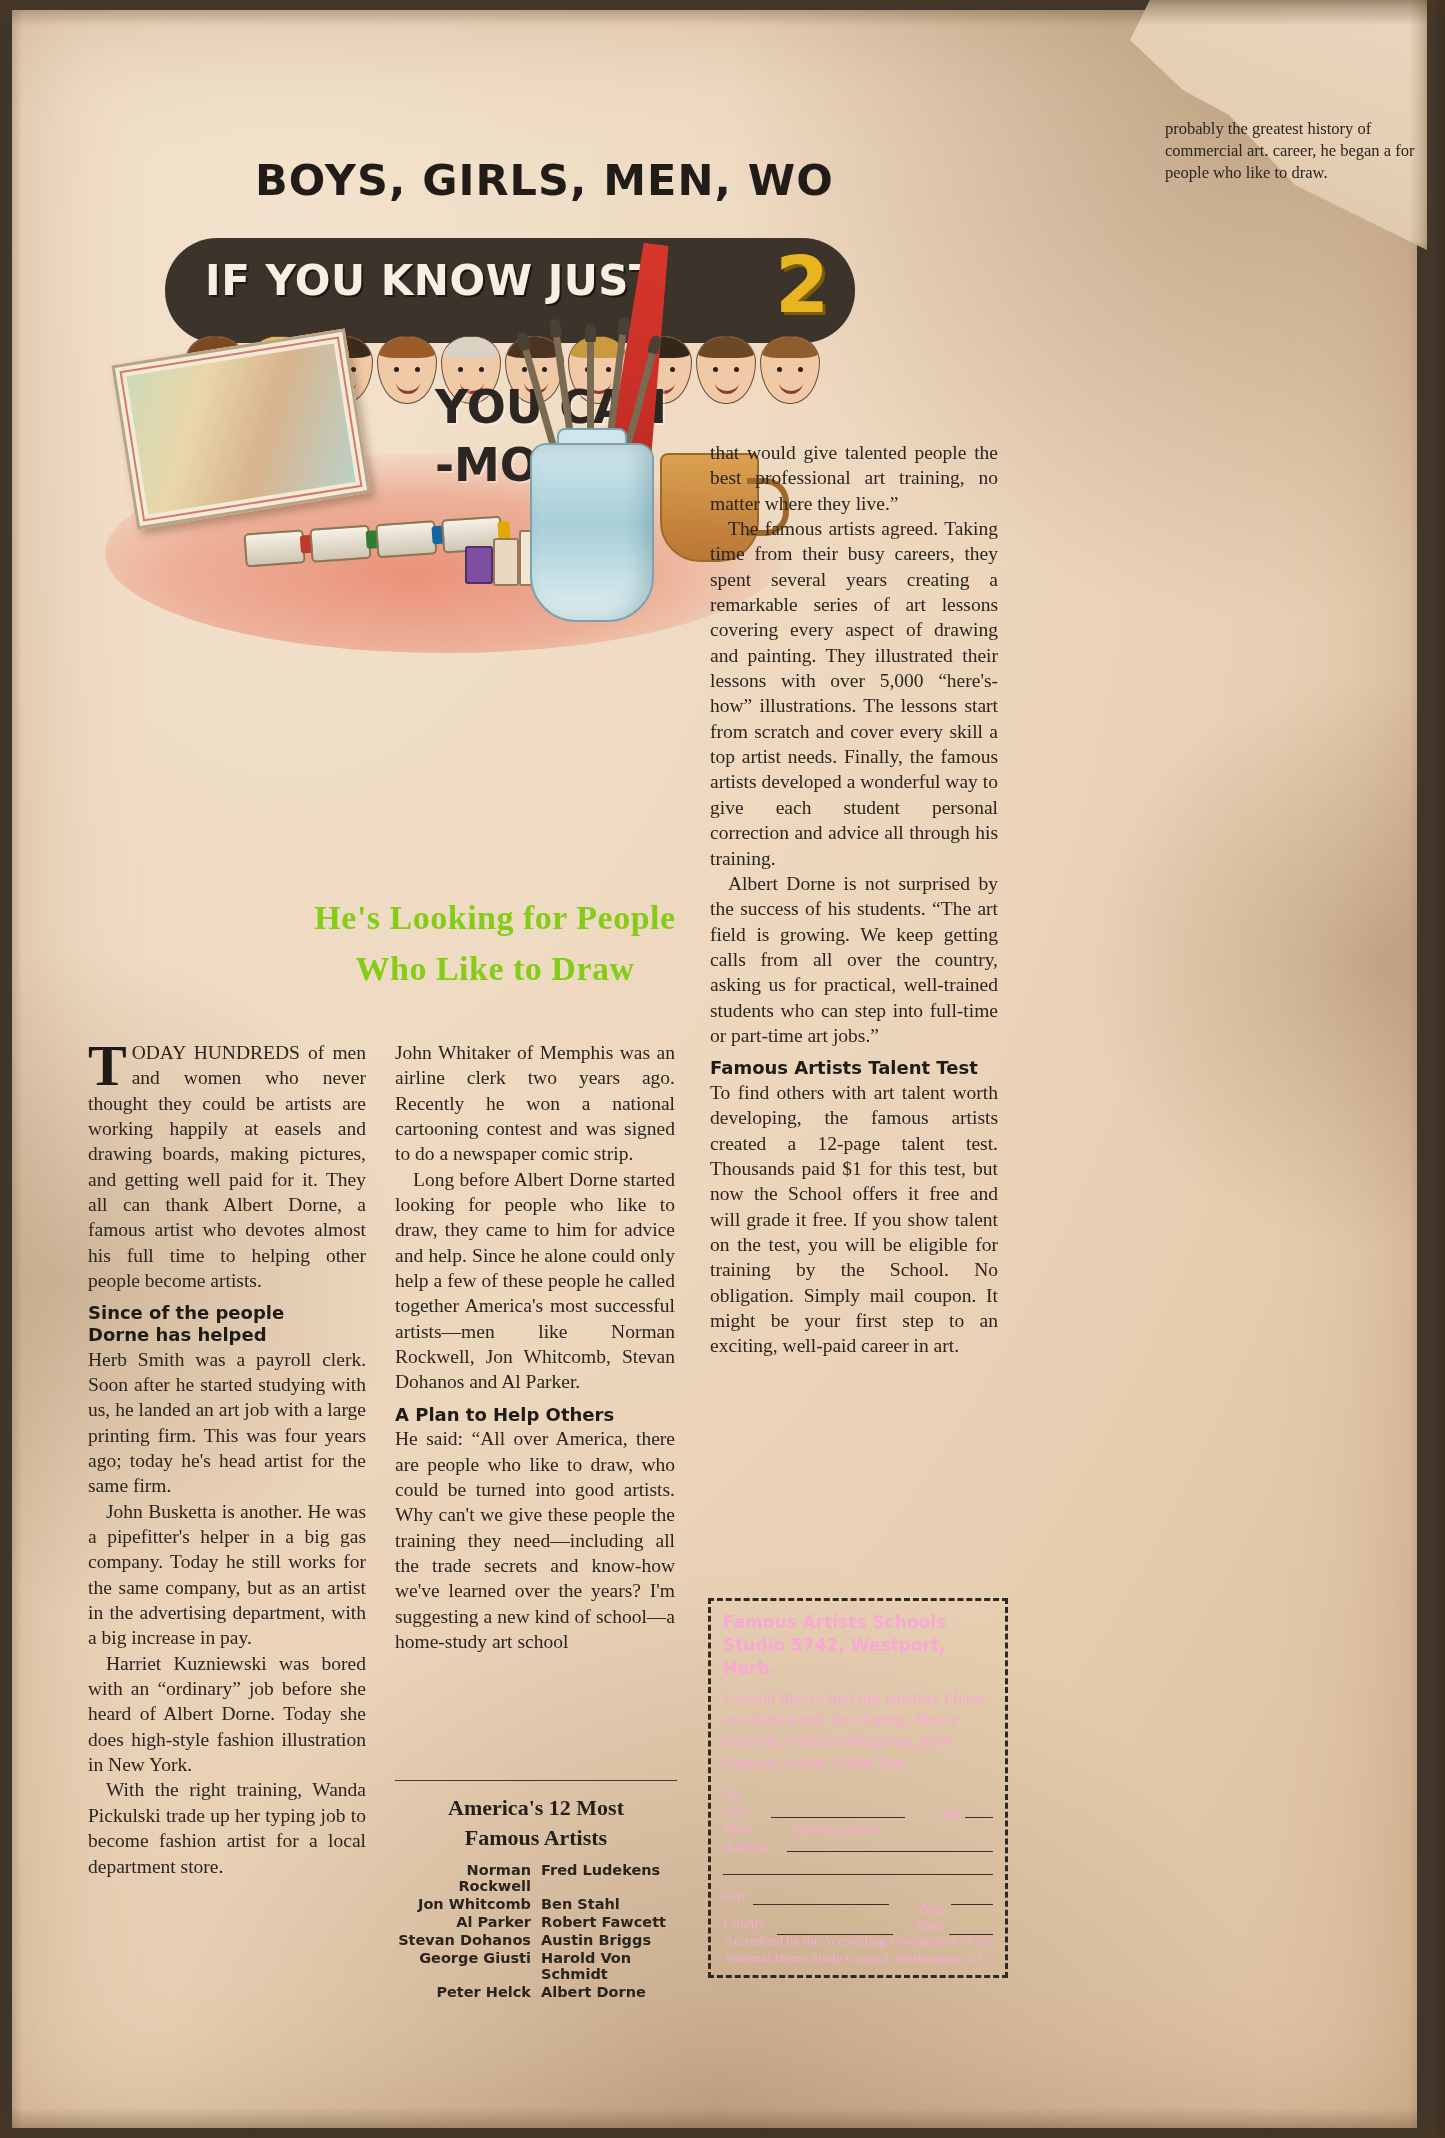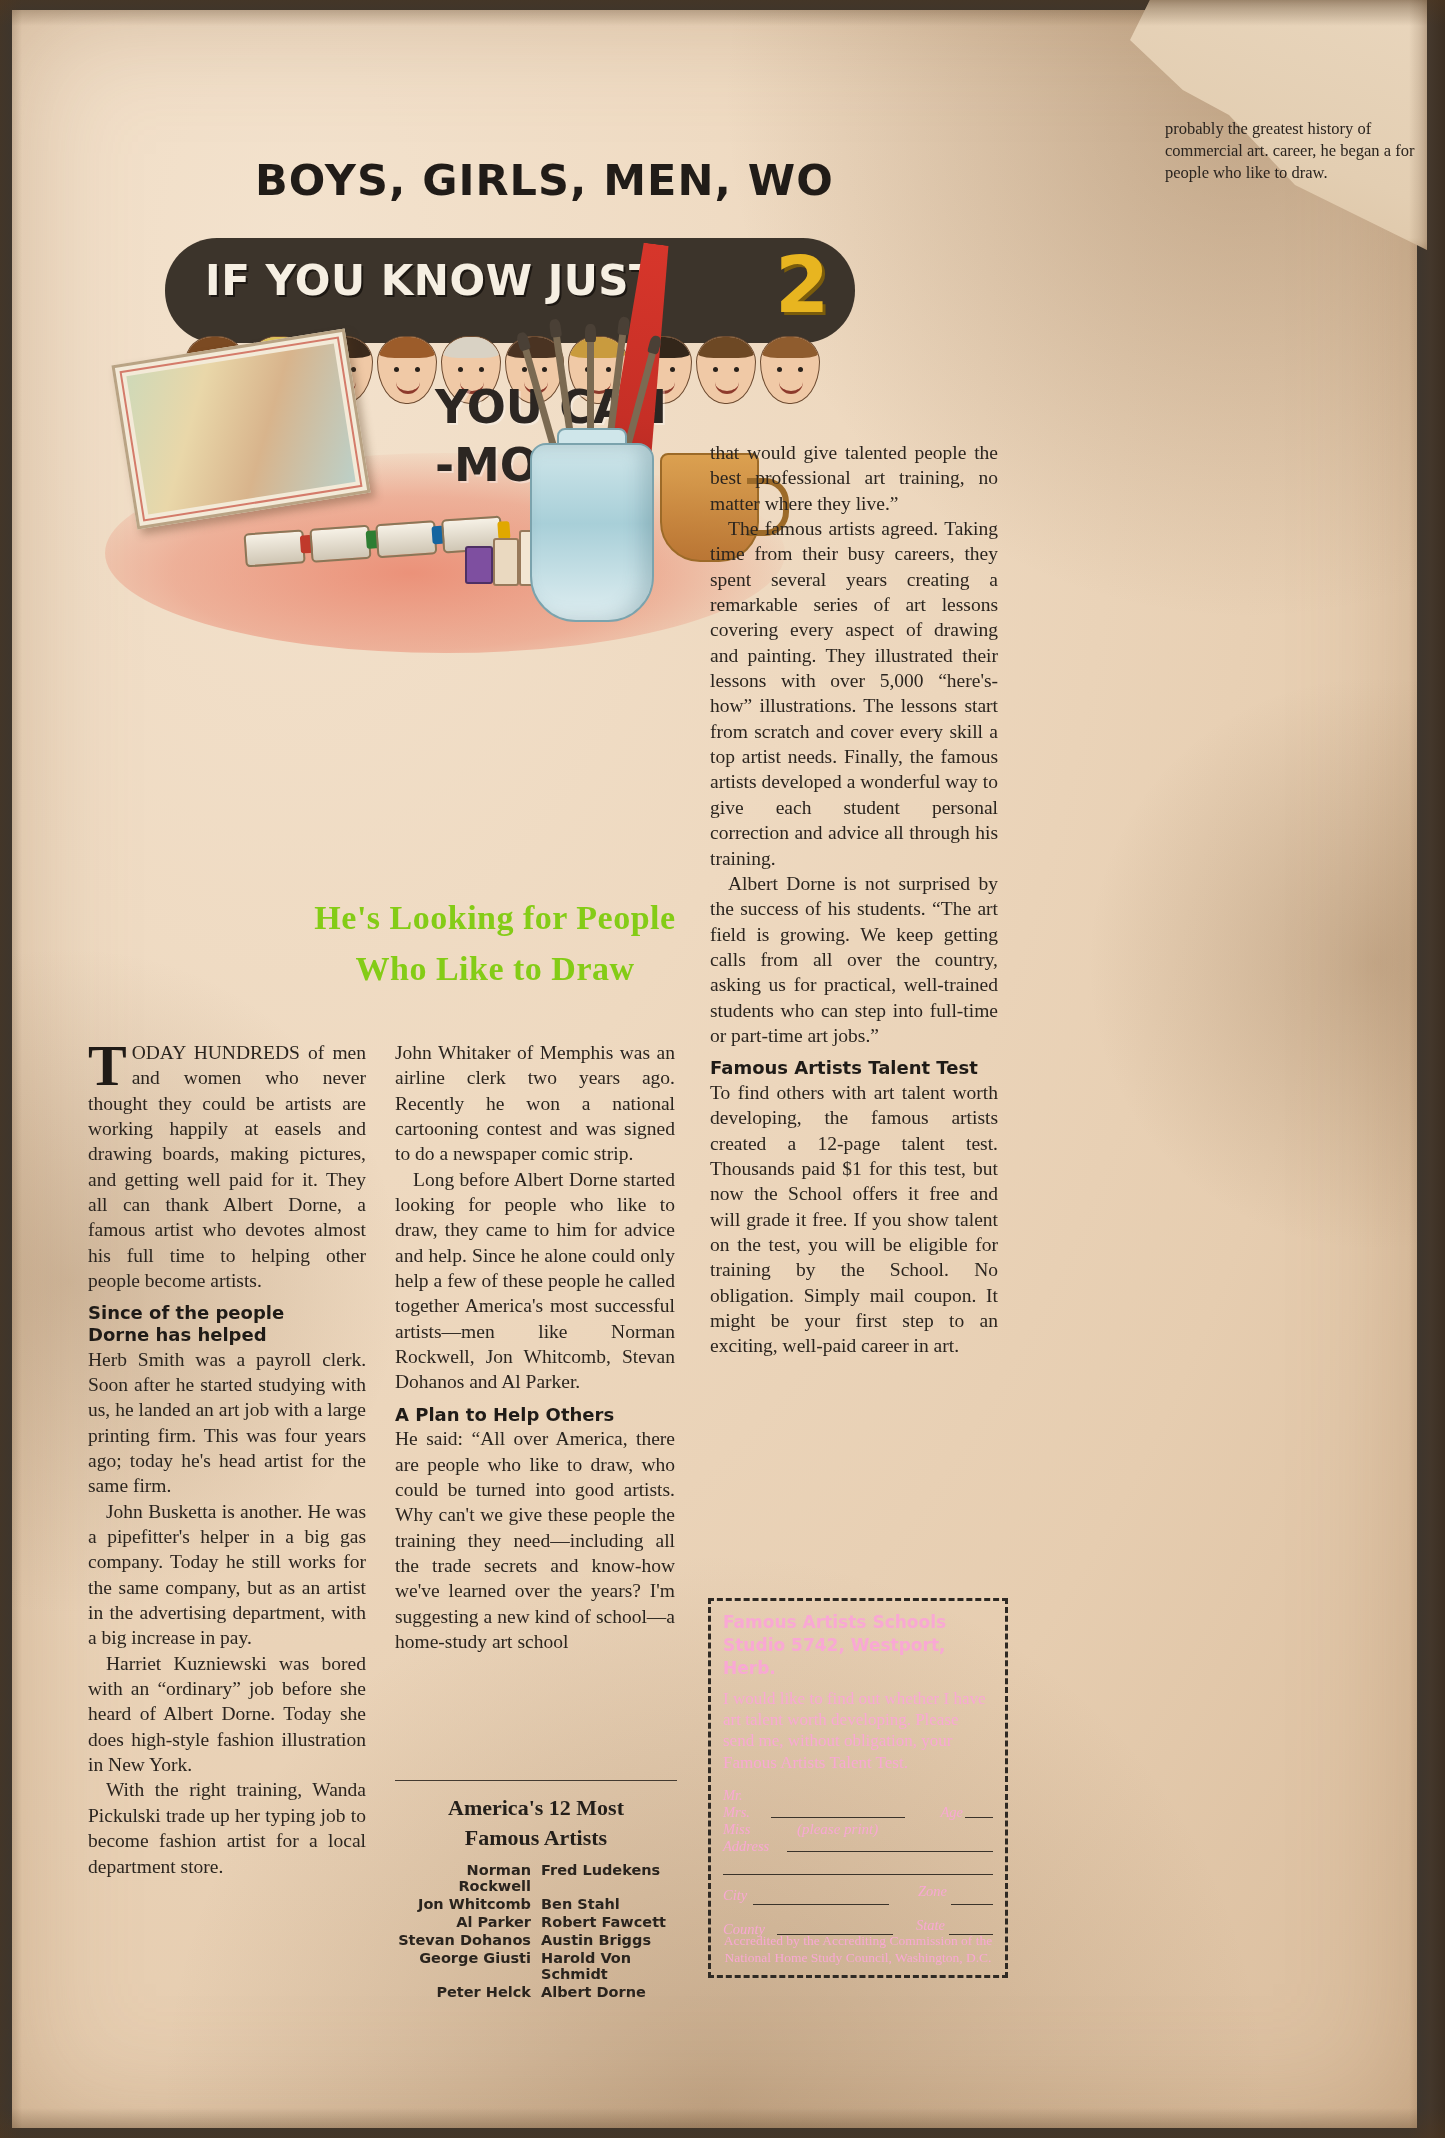--- a/index.html
+++ b/index.html
@@ -625,7 +625,7 @@
       <div class="c-row" style="height:30px;">
         <span class="lbl" style="top:6px;">City</span>
         <span class="c-line" style="left:30px; right:104px; bottom:6px;"></span>
-        <span class="lbl" style="left:auto; right:46px; top:2px;">Zone</span>
+        <span class="lbl" style="left:auto; right:46px; top:20px;">Zone</span>
         <span class="c-line" style="right:0; width:42px; bottom:6px;"></span>
       </div>
       <div class="c-row" style="height:30px;">

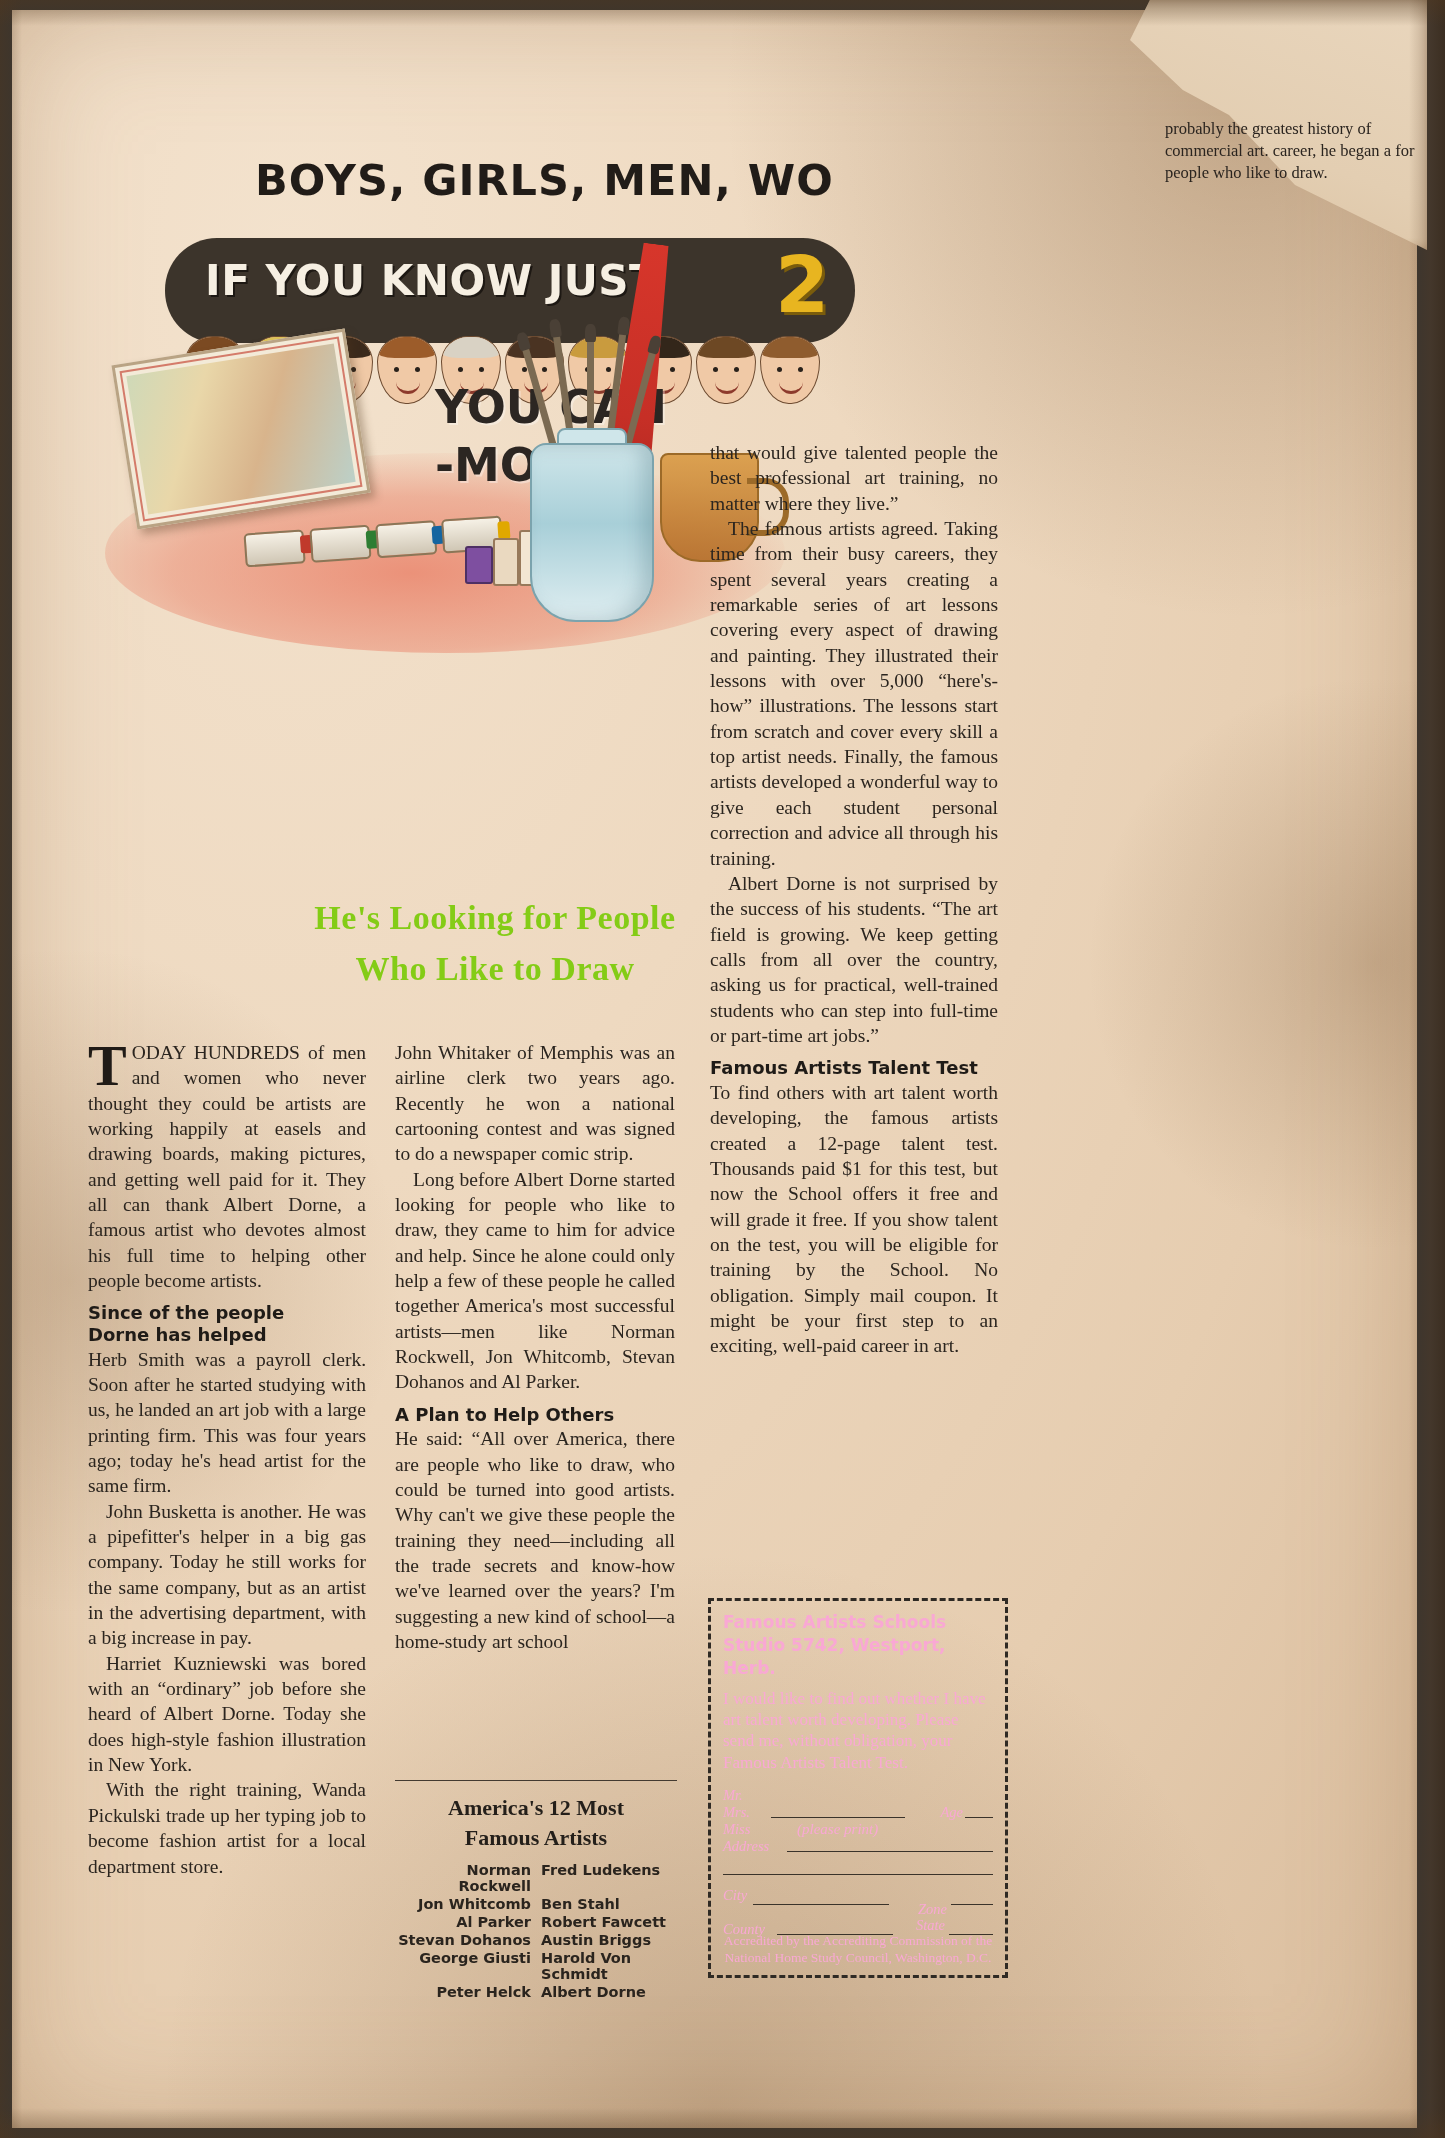--- a/index.html
+++ b/index.html
@@ -629,7 +629,7 @@
         <span class="c-line" style="right:0; width:42px; bottom:6px;"></span>
       </div>
       <div class="c-row" style="height:30px;">
-        <span class="lbl" style="top:10px;">County</span>
+        <span class="lbl" style="top:4px;">County</span>
         <span class="c-line" style="left:54px; right:100px; bottom:6px;"></span>
         <span class="lbl" style="left:auto; right:48px; top:6px;">State</span>
         <span class="c-line" style="right:0; width:44px; bottom:6px;"></span>

